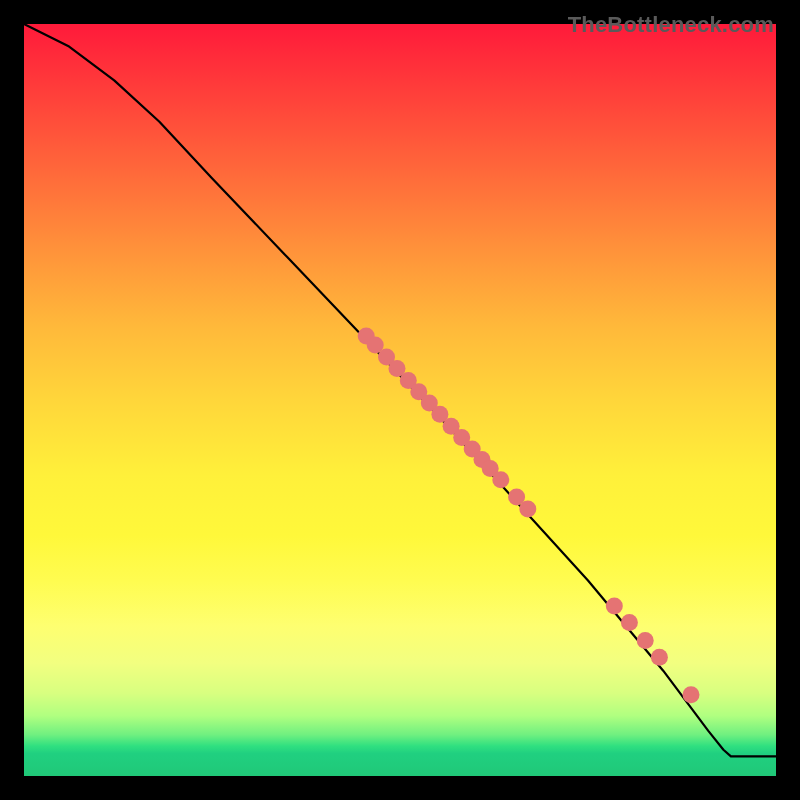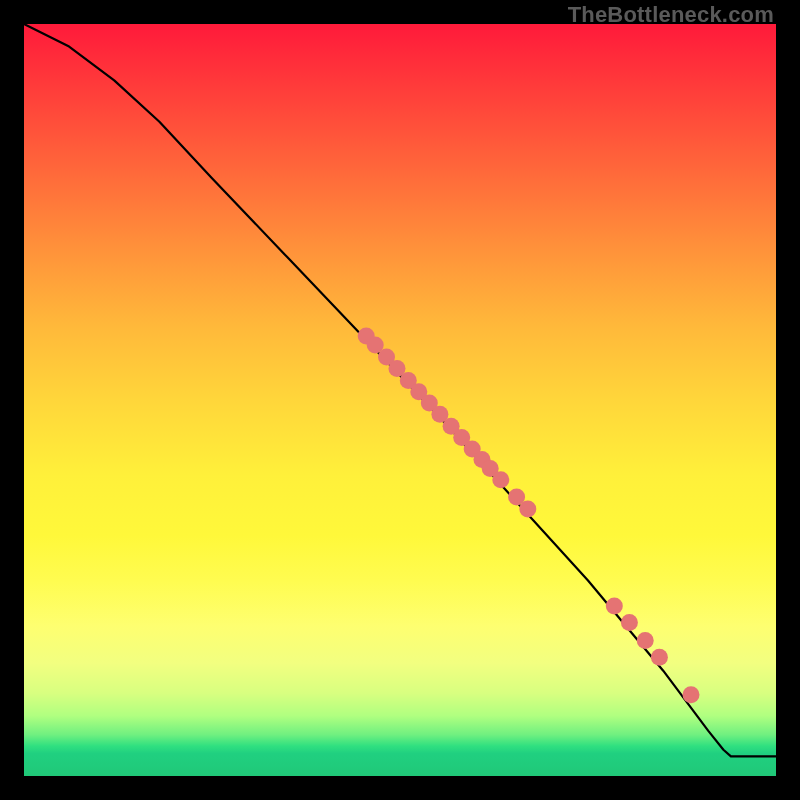--- a/index.html
+++ b/index.html
@@ -39,7 +39,7 @@
   }
   .watermark {
     position: absolute;
-    top: 2px;
+    top: 12px;
     right: 26px;
     font-family: Arial, Helvetica, sans-serif;
     font-size: 22px;

